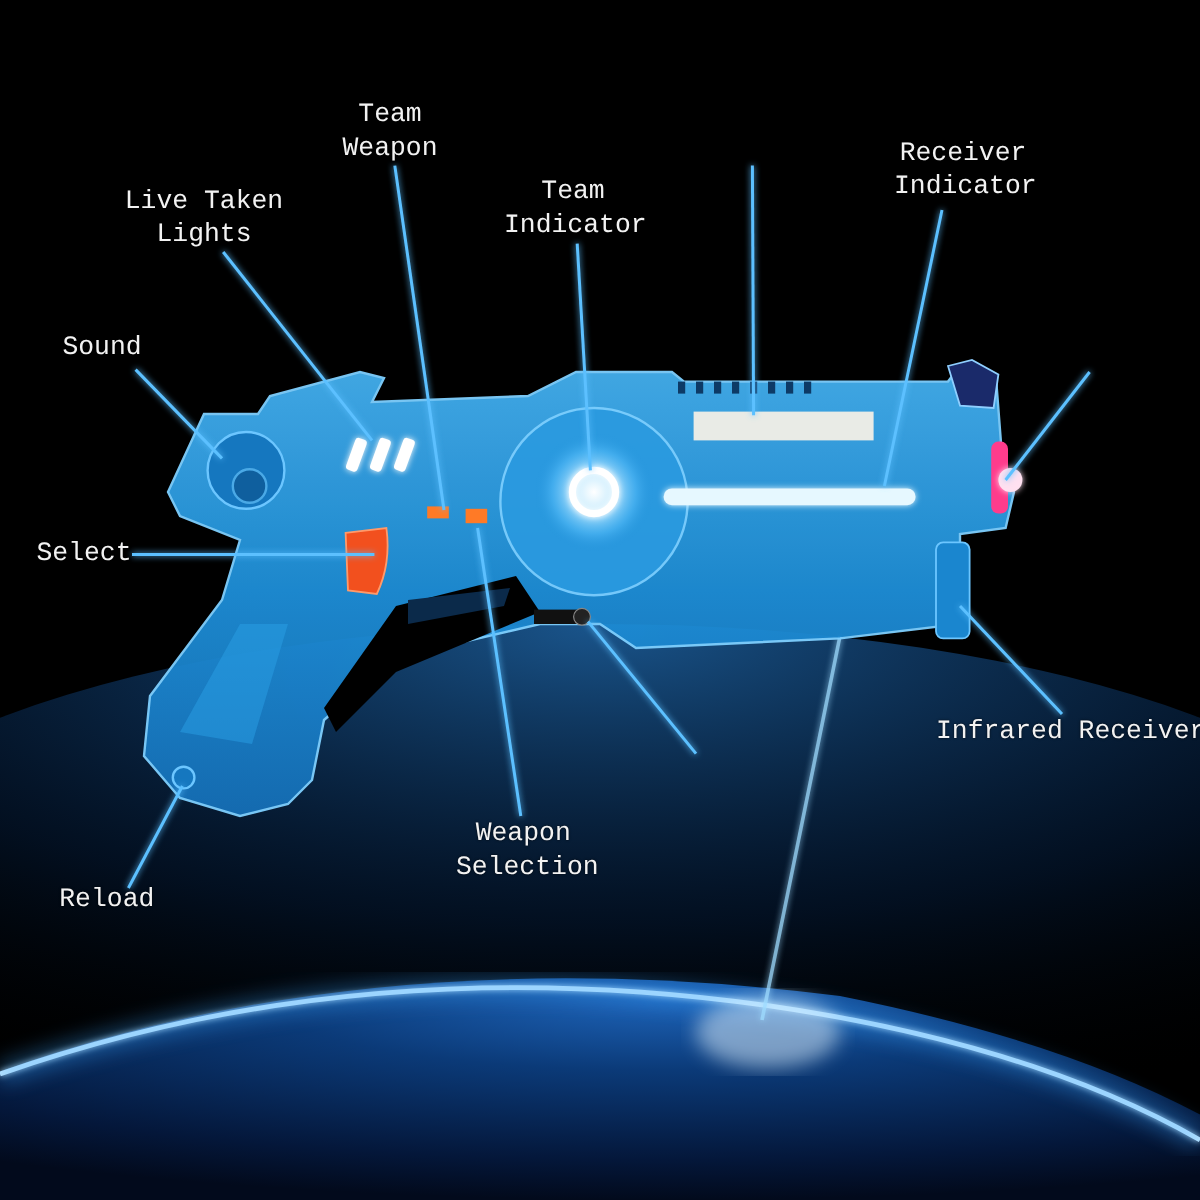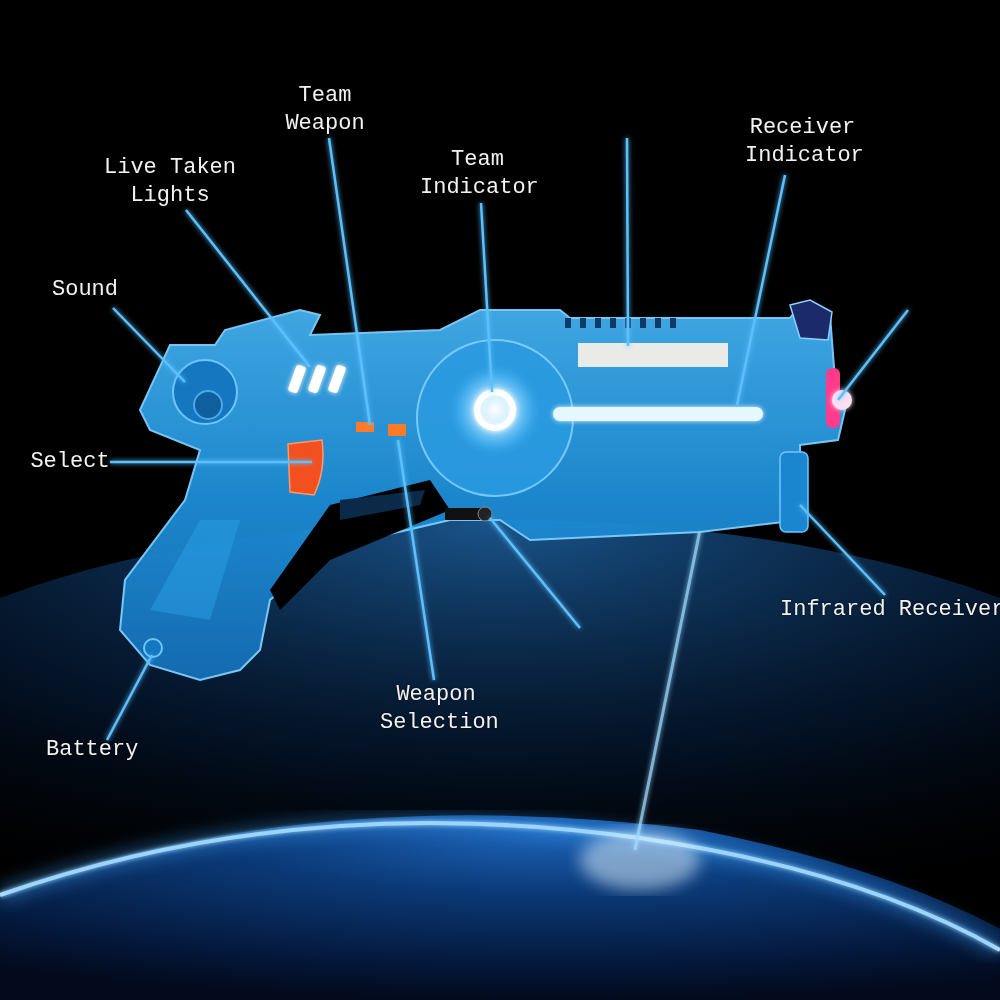--- a/index.html
+++ b/index.html
@@ -157,7 +157,7 @@
     <span>Selection</span>
   </div>
   <div class="label" style="left:46px; top:736px; width:86px;">
-    <span>Battery</span>
+    <span>Reload</span>
   </div>
 </div>
 

